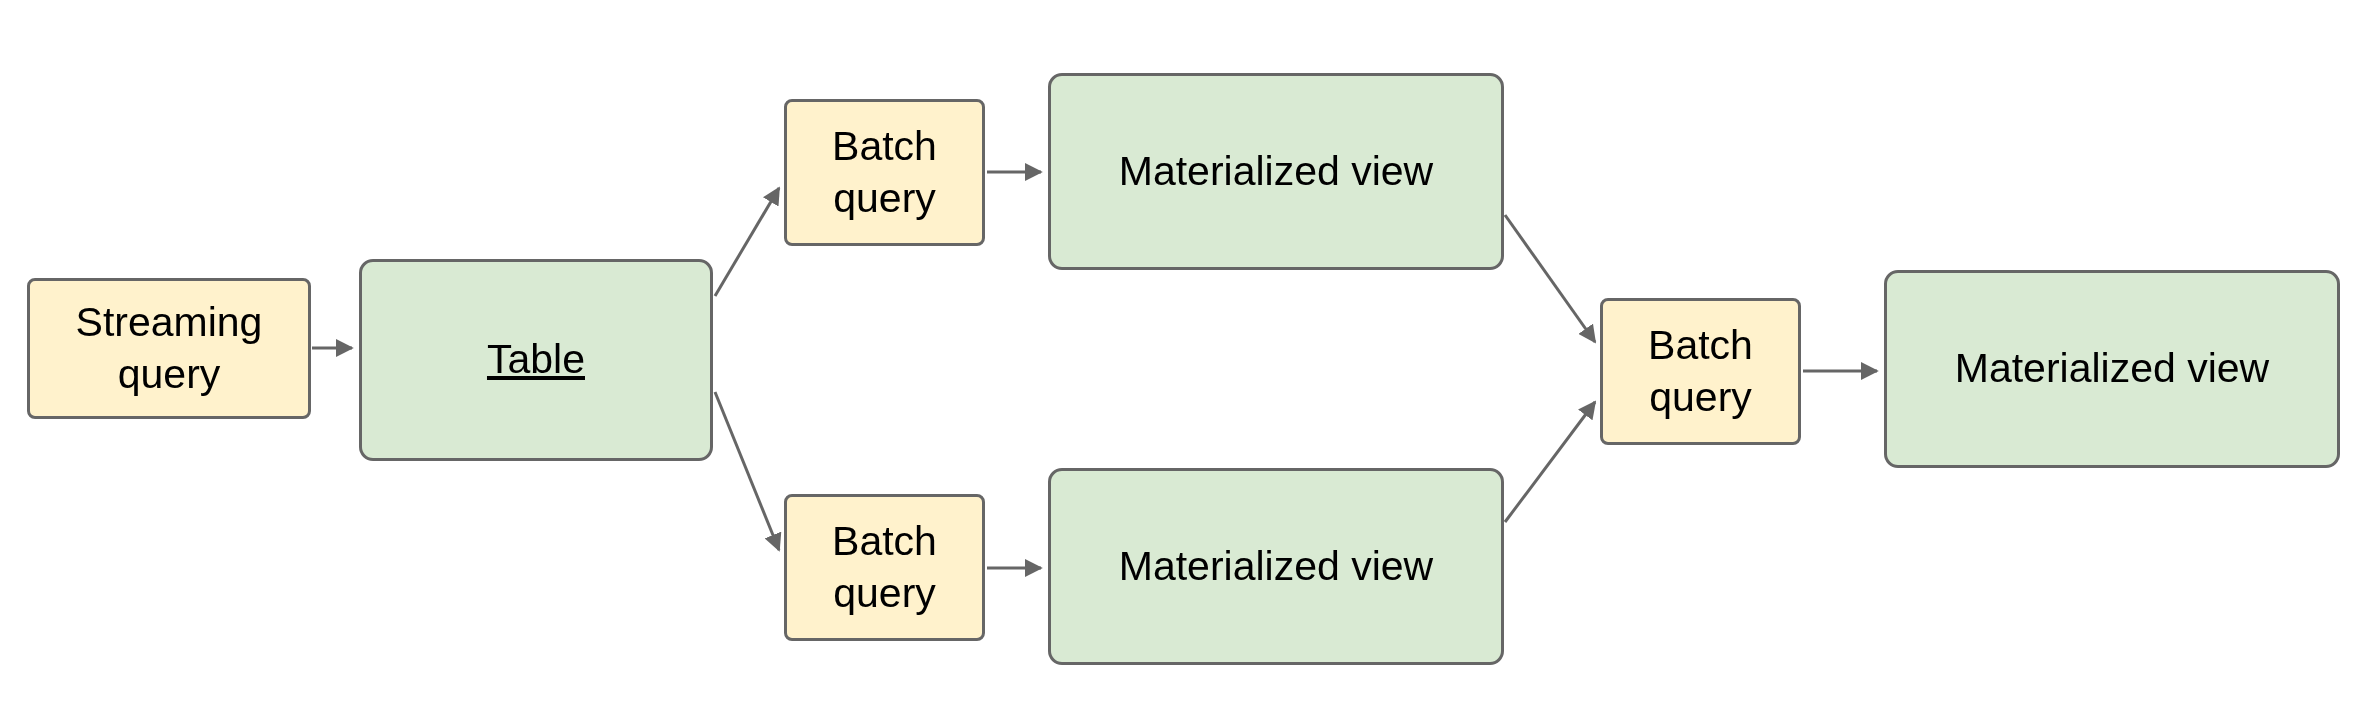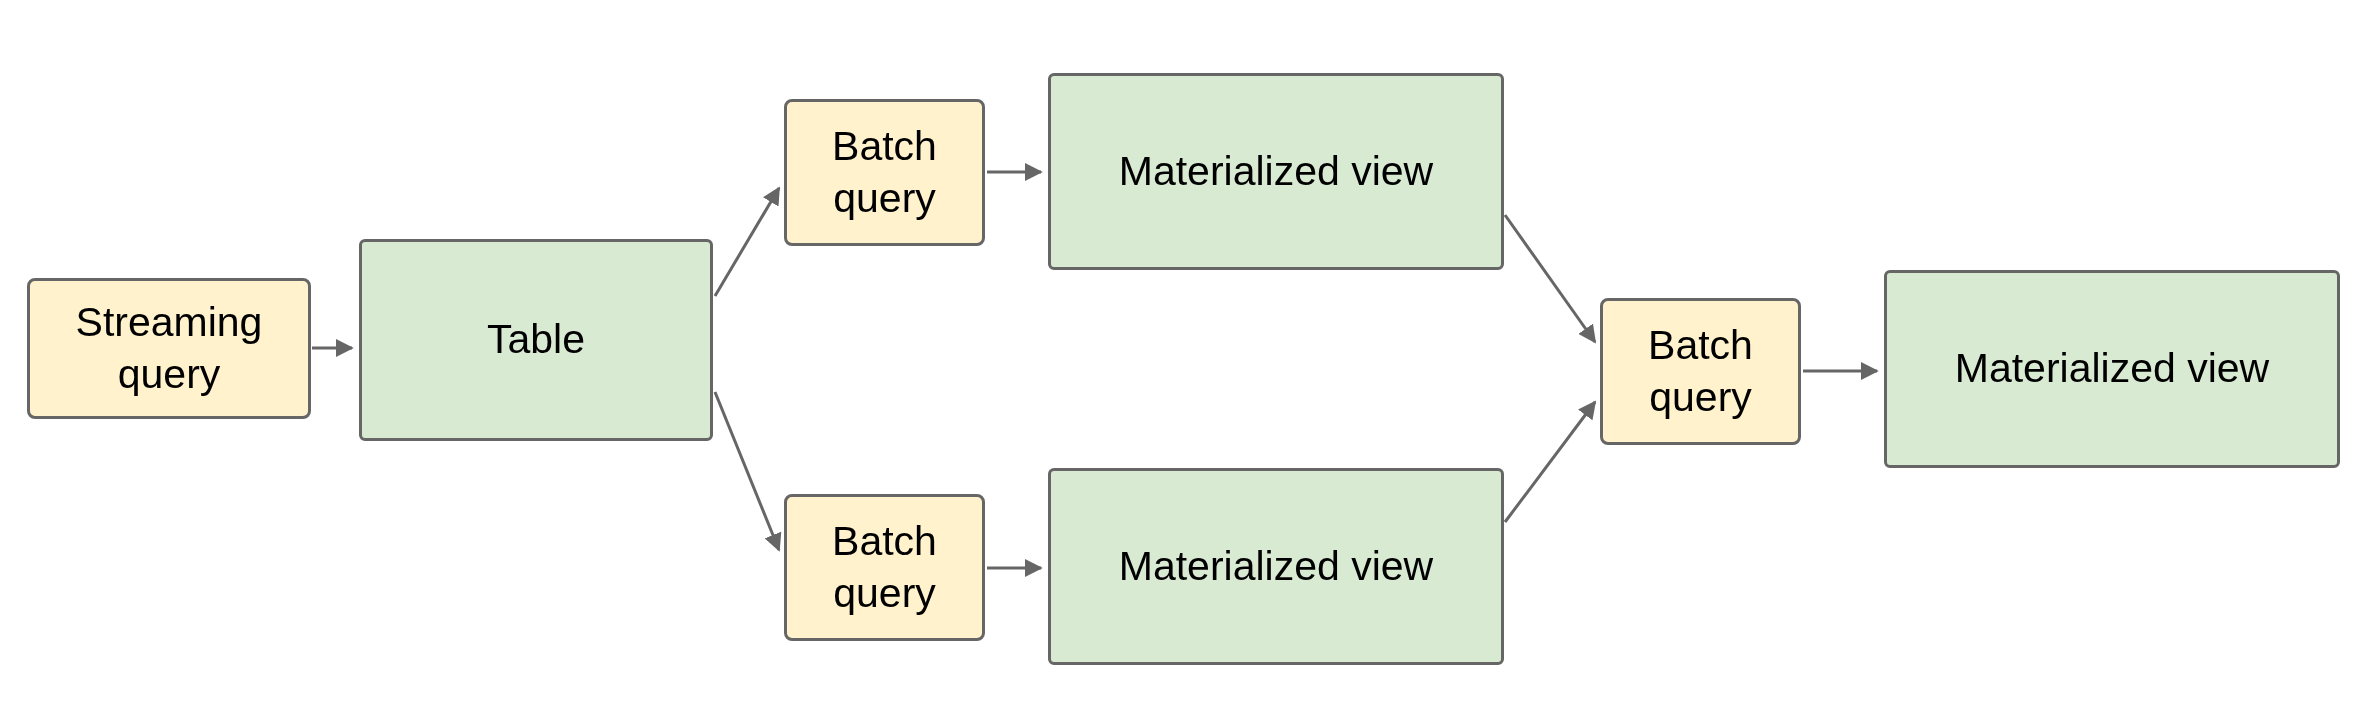--- a/index.html
+++ b/index.html
@@ -38,7 +38,7 @@
   }
   .node-view {
     background: var(--view-fill, #d9ead3);
-    border-radius: 6px;
+    border-radius: 14px;
   }
   #n-streaming   { left: 27px;   top: 278px; width: 284px; height: 141px; }
   #n-table       { left: 359px;  top: 239px; width: 354px; height: 202px; }

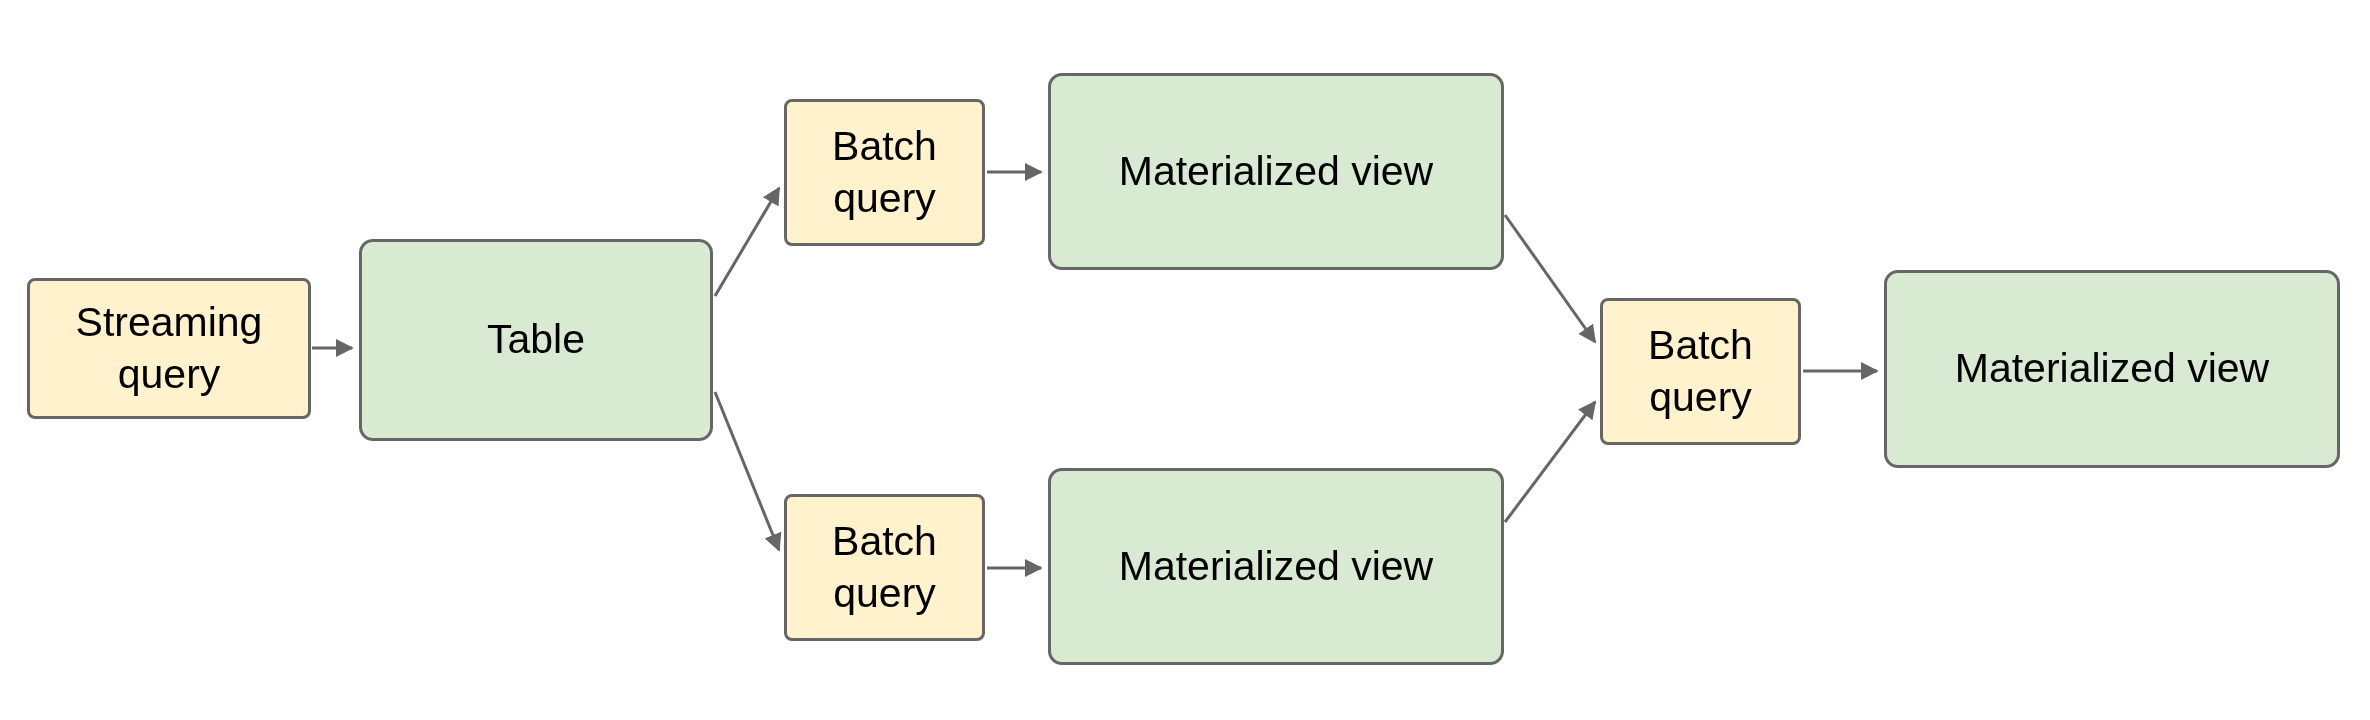--- a/index.html
+++ b/index.html
@@ -41,7 +41,7 @@
     border-radius: 14px;
   }
   #n-streaming   { left: 27px;   top: 278px; width: 284px; height: 141px; }
-  #n-table       { left: 359px;  top: 239px; width: 354px; height: 202px; }
+  #n-table       { left: 359px;  top: 259px; width: 354px; height: 202px; text-decoration: underline; }
   #n-bq-top      { left: 784px;  top: 99px;  width: 201px; height: 147px; }
   #n-mv-top      { left: 1048px; top: 73px;  width: 456px; height: 197px; }
   #n-bq-bottom   { left: 784px;  top: 494px; width: 201px; height: 147px; }

